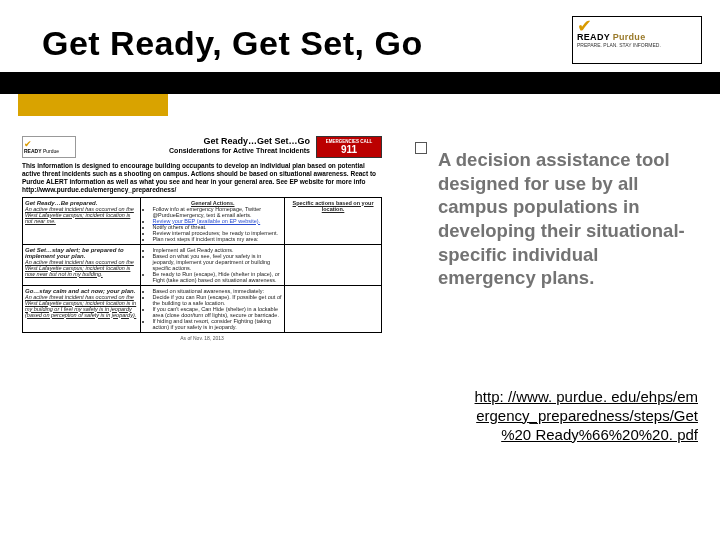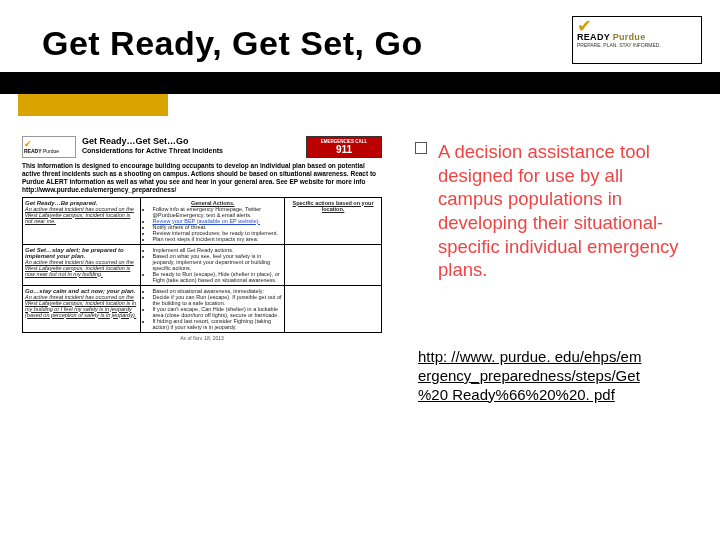--- a/index.html
+++ b/index.html
@@ -64,7 +64,7 @@
   }
   .doc .mini-logo .chk { color:#d99a00; font-size:9px; line-height:7px;}
   .doc .hdr-center {
-    text-align:left; font-size:9px; font-weight:bold; color:#000;
+    text-align:right; font-size:9px; font-weight:bold; color:#000;
     flex:1; padding:0 6px;
   }
   .doc .hdr-center .h2 { font-size:7px; font-weight:bold; margin-top:1px; }

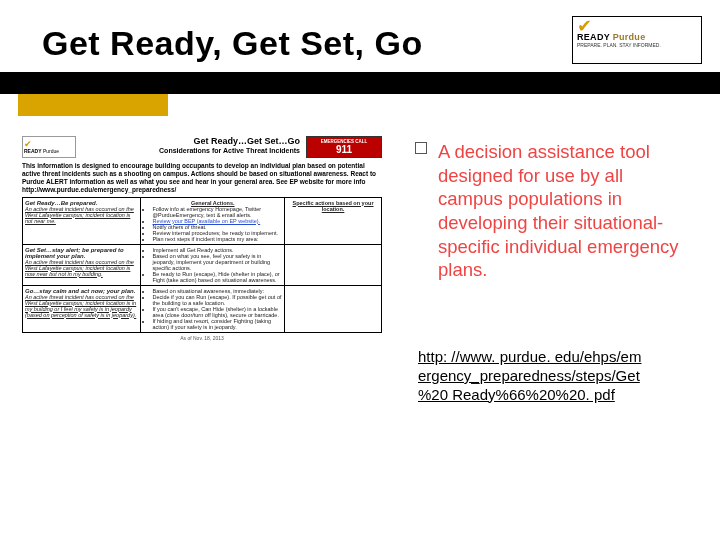--- a/index.html
+++ b/index.html
@@ -69,7 +69,7 @@
   }
   .doc .hdr-center .h2 { font-size:7px; font-weight:bold; margin-top:1px; }
   .doc .nine11 {
-    width:76px; height:22px; border:1px solid #333; background:#b00;
+    width:66px; height:22px; border:1px solid #333; background:#b00;
     display:flex; align-items:center; justify-content:center;
     color:#fff; font-size:4.5px; font-weight:bold; text-align:center;
   }

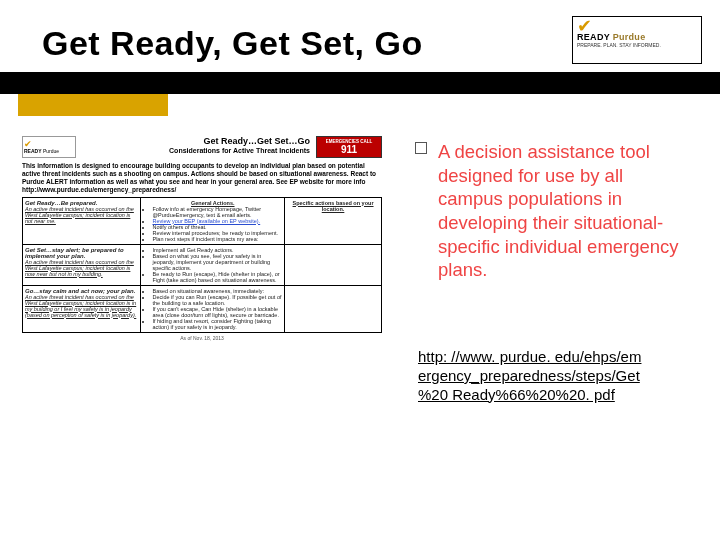--- a/index.html
+++ b/index.html
@@ -102,11 +102,12 @@
   }
   .body-text {
     position:absolute;
-    left:438px; top:140px;
+    left:438px; top:148px;
     width:255px;
     font-size:18.5px;
     line-height:1.28;
-    color:#ef4444;
+    color:#737373;
+    font-weight:bold;
   }
   .url {
     position:absolute;

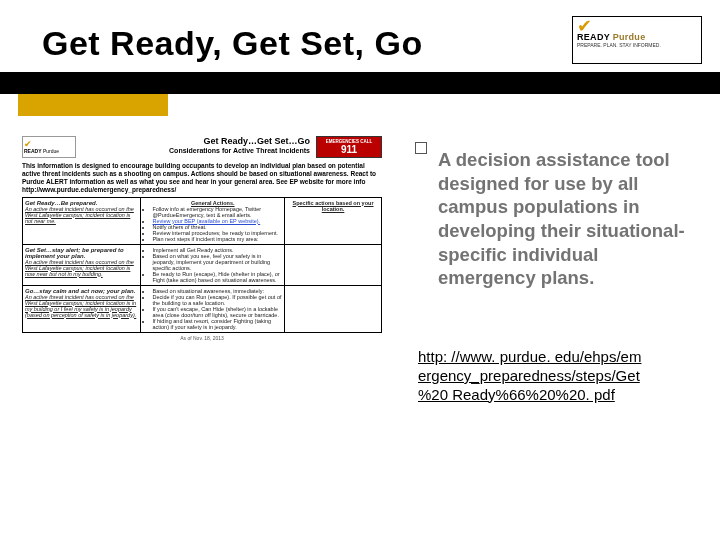--- a/index.html
+++ b/index.html
@@ -111,9 +111,9 @@
   }
   .url {
     position:absolute;
-    left:418px; top:348px;
+    left:418px; top:388px;
     width:280px;
-    text-align:left;
+    text-align:right;
     font-size:15px;
     color:#000;
     text-decoration:underline;

